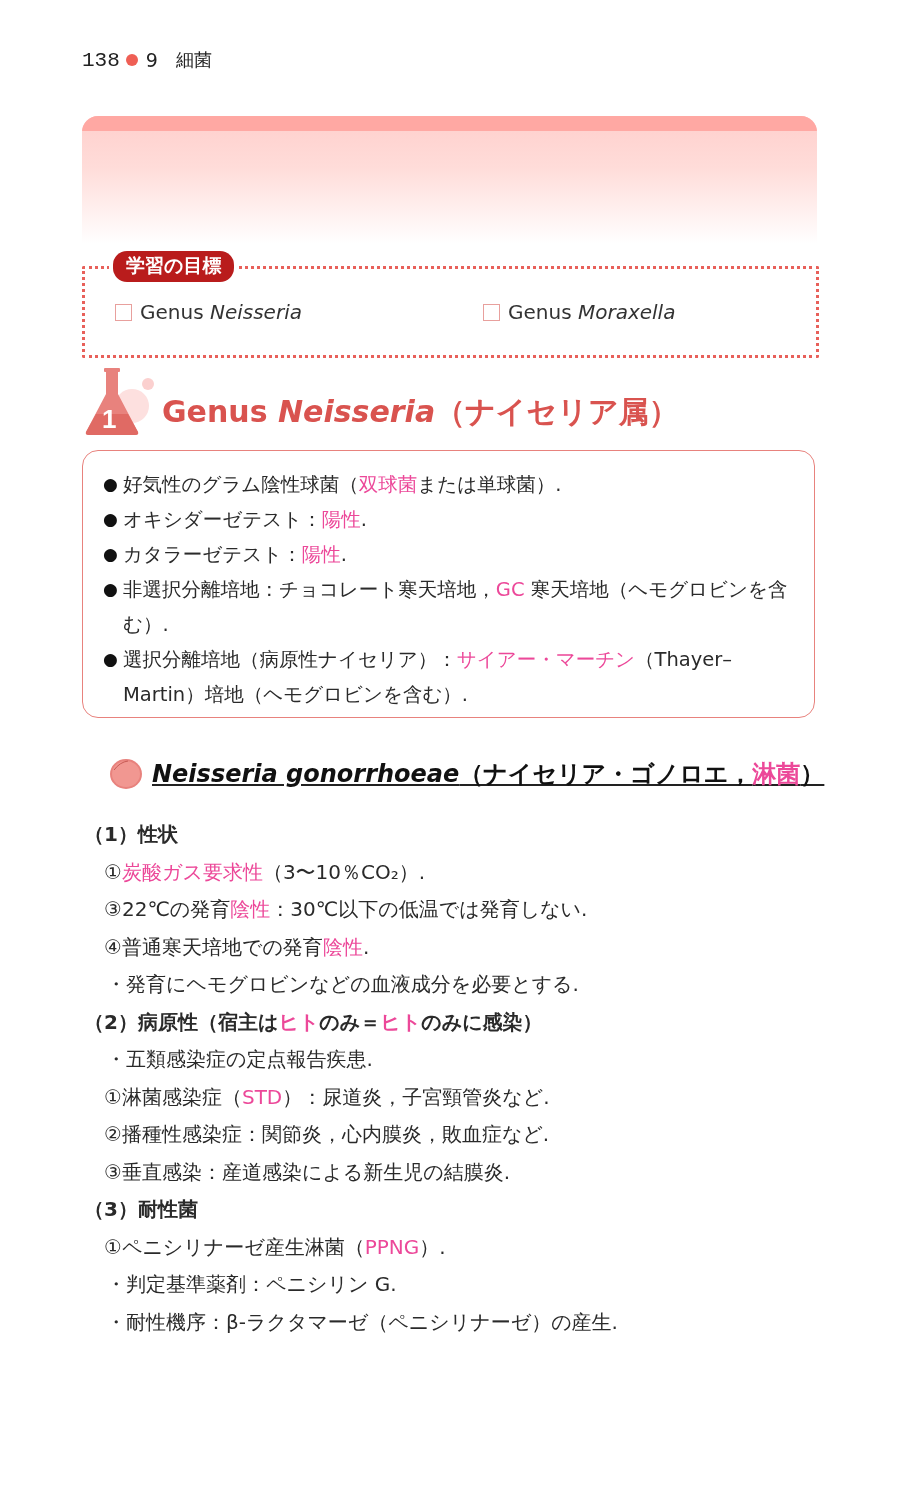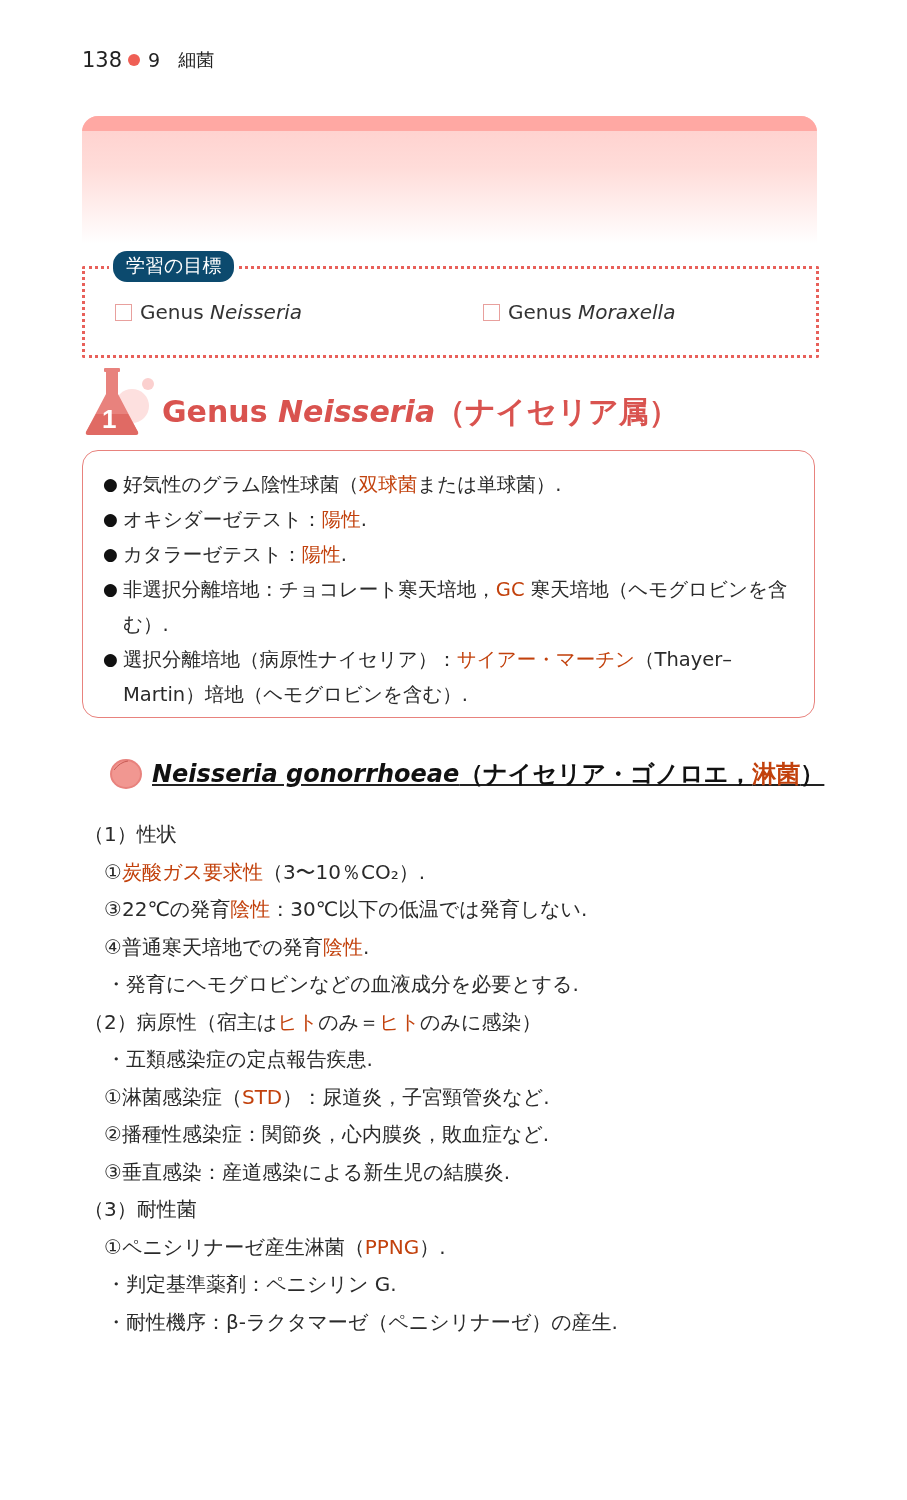--- a/index.html
+++ b/index.html
@@ -7,7 +7,7 @@
          font-family: "DejaVu Sans", "Liberation Sans", sans-serif; color: #222; }
   .red { color: #c2410c; }
   .header { position: absolute; left: 82px; top: 48px; font-size: 19px; color: #222; display: flex; align-items: center; }
-  .header .page-num { font-size: 21px; }
+  .header .page-num { font-size: 21px; font-family: Liberation Mono, monospace; }
   .header .dot { width: 12px; height: 12px; border-radius: 50%; background: #ef5f55; display: inline-block; margin: 0 8px 0 6px; }
   .header .chap-label { margin-left: 18px; font-size: 18px; }
 

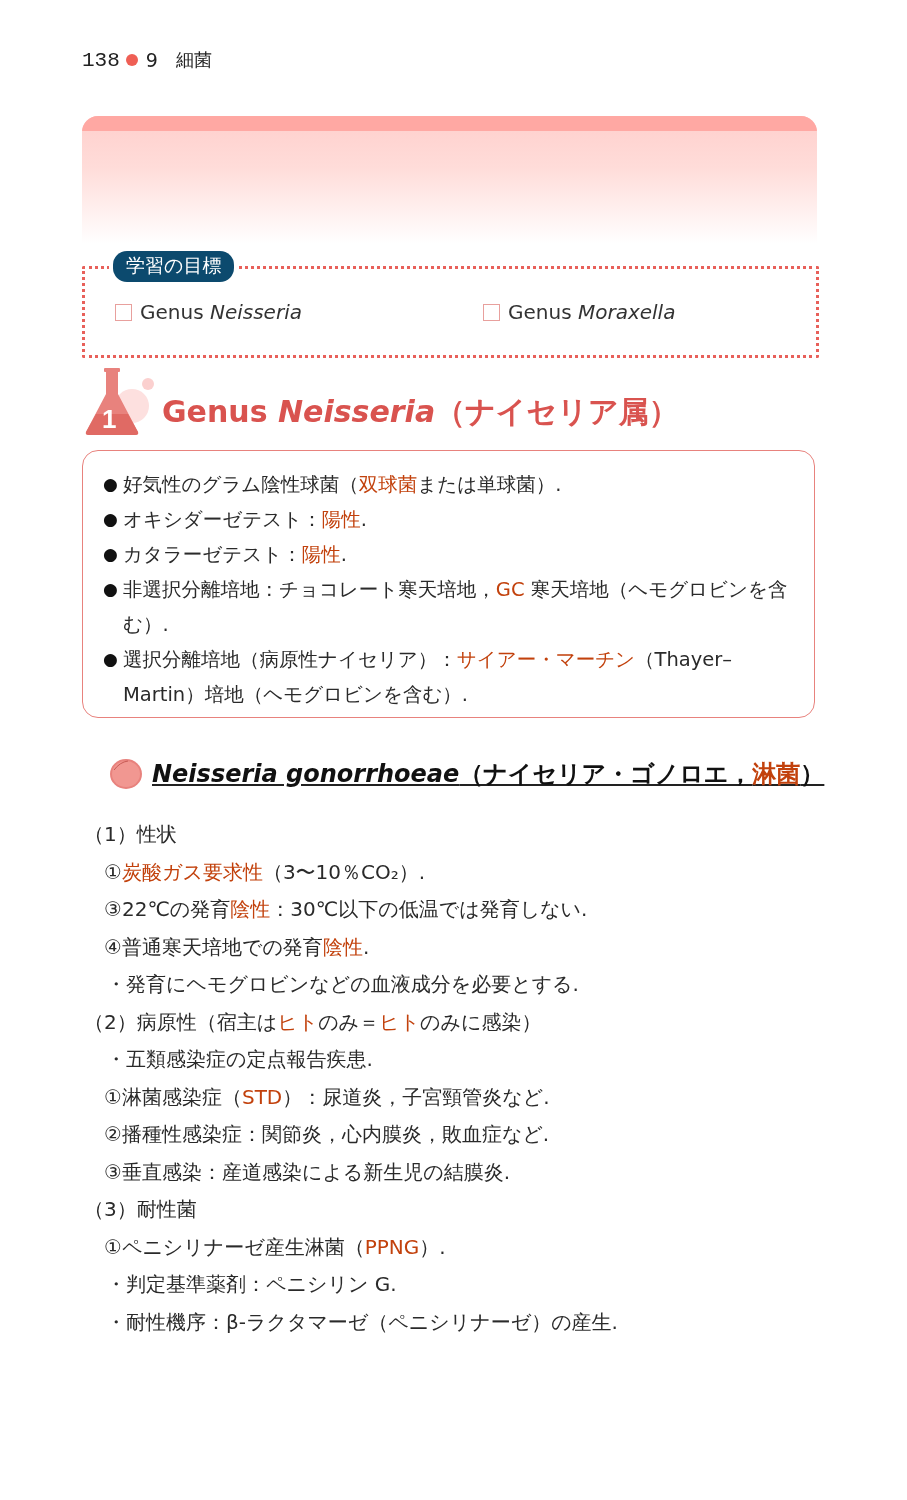--- a/index.html
+++ b/index.html
@@ -20,7 +20,7 @@
 
   .goals { position: absolute; left: 82px; top: 266px; width: 731px; height: 86px;
     border: 3px dotted #e8605a; border-radius: 2px; }
-  .goals .tag { position: absolute; left: 28px; top: -18px; background: #0c4a6e; color: #fff; font-weight: normal;
+  .goals .tag { position: absolute; left: 28px; top: -18px; background: #b91c1c; color: #fff; font-weight: bold;
     font-size: 19px; padding: 2px 13px 3px; border-radius: 14px; box-shadow: 0 0 0 4px #fff; }
   .goal-item { position: absolute; top: 31px; font-size: 20px; display: flex; align-items: center; color: #333; }
   .goal-item .cb { width: 17px; height: 17px; border: 1.5px solid #e8a09d; display: inline-block; margin-right: 8px; box-sizing: border-box; }

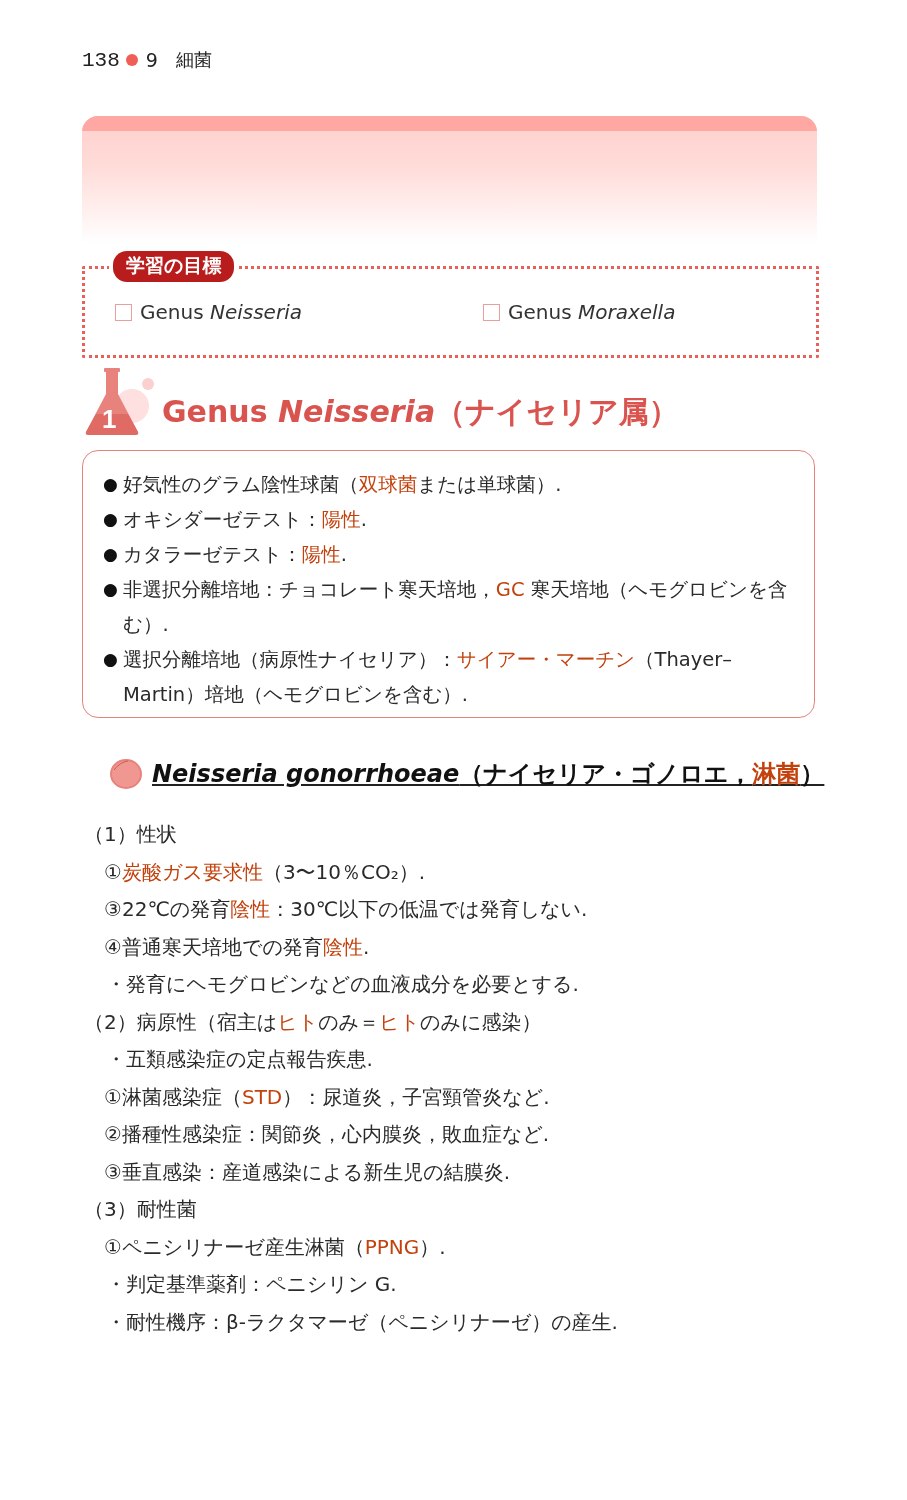--- a/index.html
+++ b/index.html
@@ -5,7 +5,7 @@
   html, body { margin: 0; padding: 0; background: #ffffff; }
   body { width: 907px; height: 1500px; position: relative; overflow: hidden;
          font-family: "DejaVu Sans", "Liberation Sans", sans-serif; color: #222; }
-  .red { color: #c2410c; }
+  .red { color: #ec4899; }
   .header { position: absolute; left: 82px; top: 48px; font-size: 19px; color: #222; display: flex; align-items: center; }
   .header .page-num { font-size: 21px; font-family: Liberation Mono, monospace; }
   .header .dot { width: 12px; height: 12px; border-radius: 50%; background: #ef5f55; display: inline-block; margin: 0 8px 0 6px; }

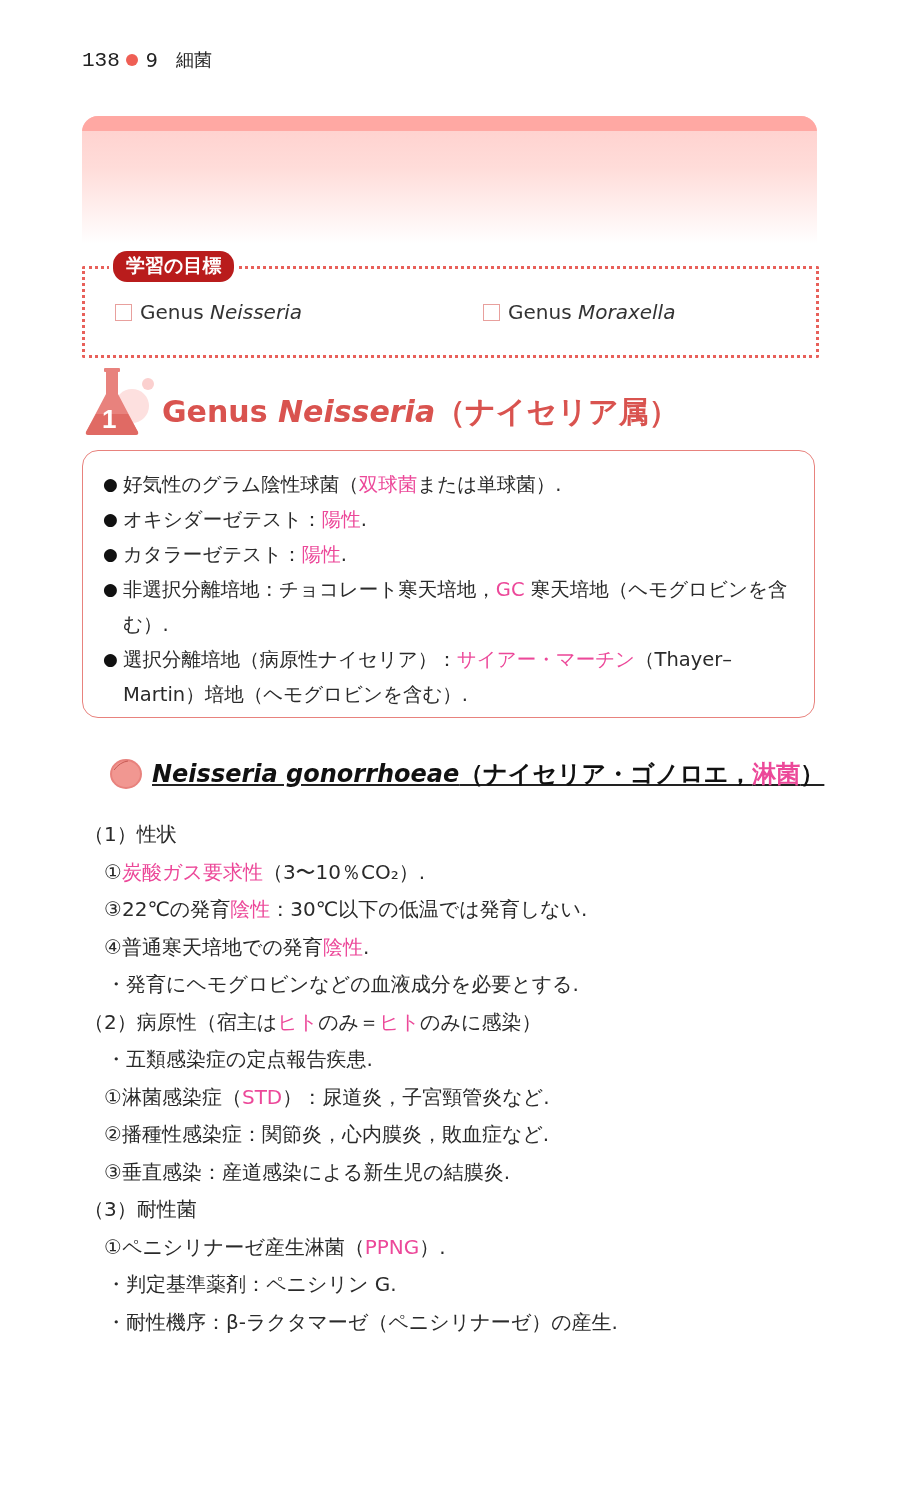--- a/index.html
+++ b/index.html
@@ -44,7 +44,7 @@
 
   .body-text { position: absolute; left: 84px; top: 816px; width: 740px; }
   .line { font-size: 20px; line-height: 37.5px; color: #2a2a2a; white-space: nowrap; }
-  .line.h { font-weight: normal; }
+  .line.h { font-weight: bold; }
   .line.l1 { padding-left: 20px; }
   .line.l2 { padding-left: 22px; }
 </style>

